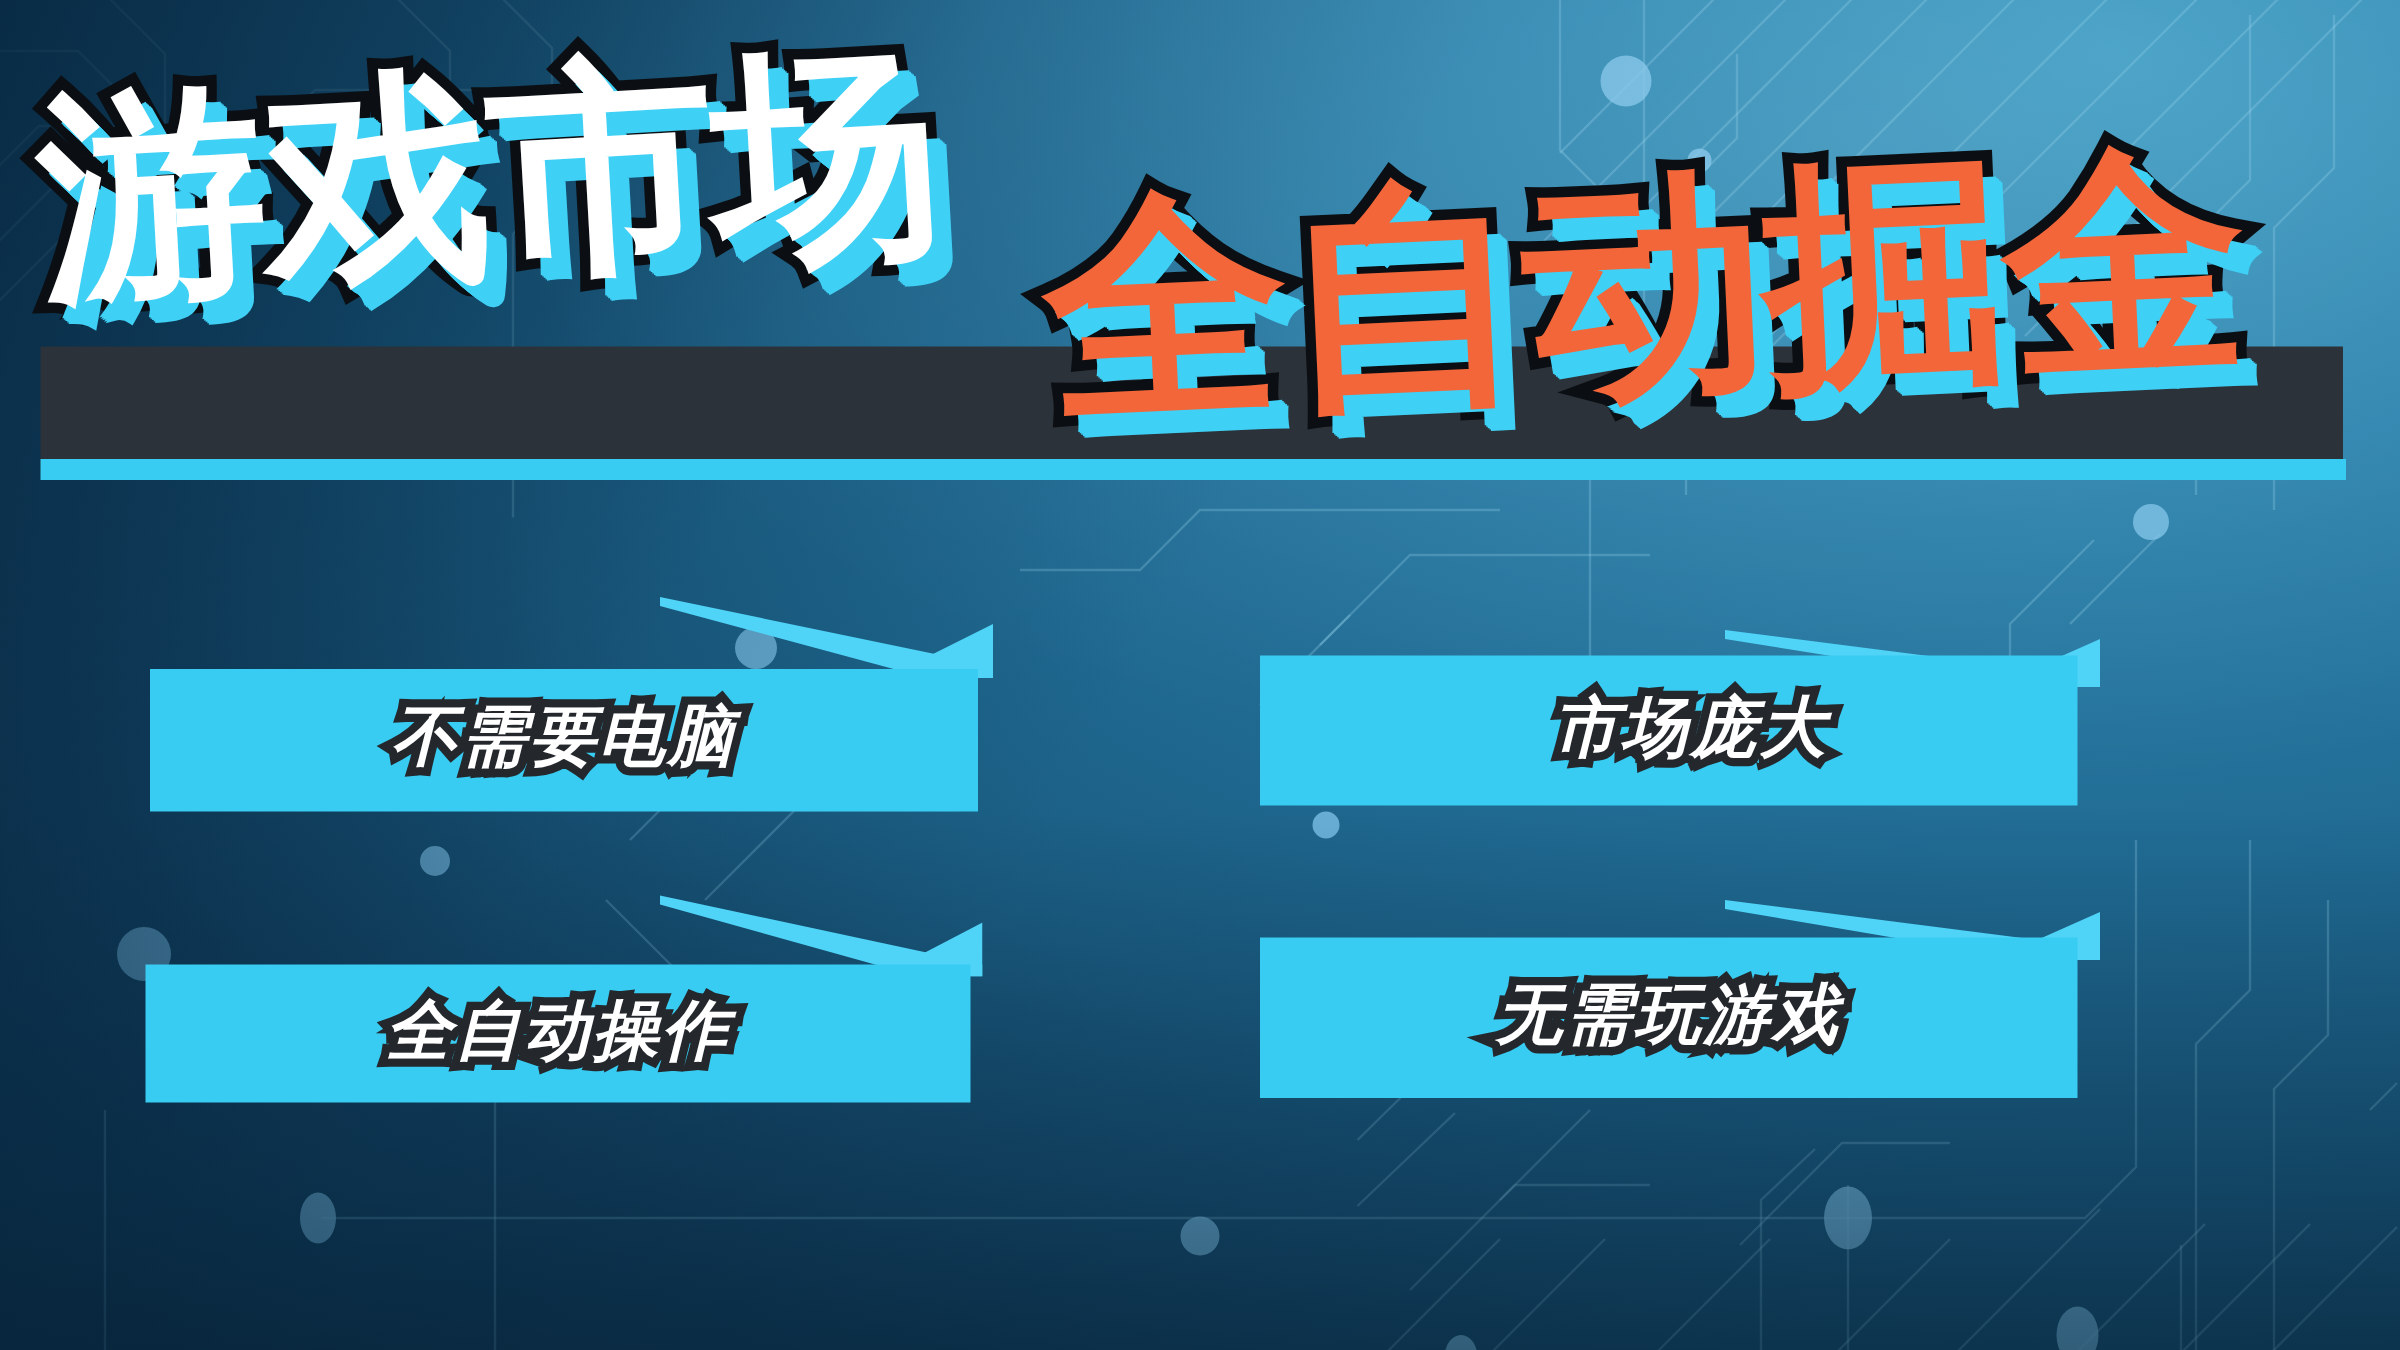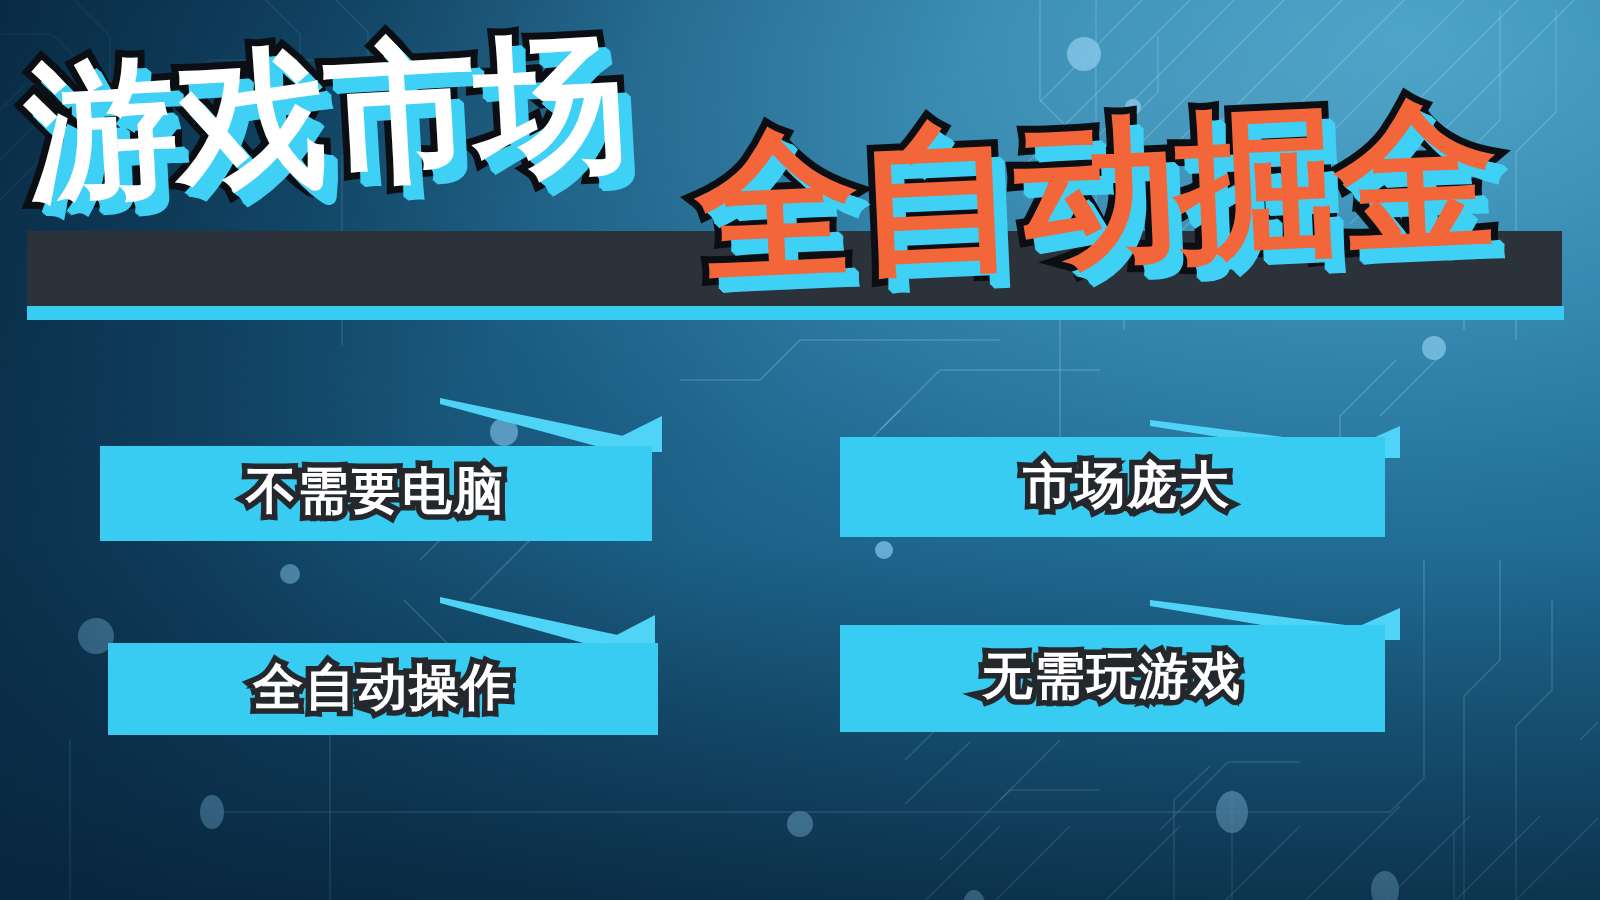--- a/index.html
+++ b/index.html
@@ -100,7 +100,7 @@
     display:flex; align-items:center; justify-content:center;
   }
   .feature-label {
-    font-size:50px;
+    font-size:44px;
     font-weight:bold;
     color:#ffffff;
     letter-spacing:2px;
@@ -108,6 +108,7 @@
     -webkit-text-stroke:11px #24282d;
     paint-order: stroke fill;
     transform:translateY(-2px);
+    font-style:italic;
   }
   .swoosh { position:absolute; pointer-events:none; }
 

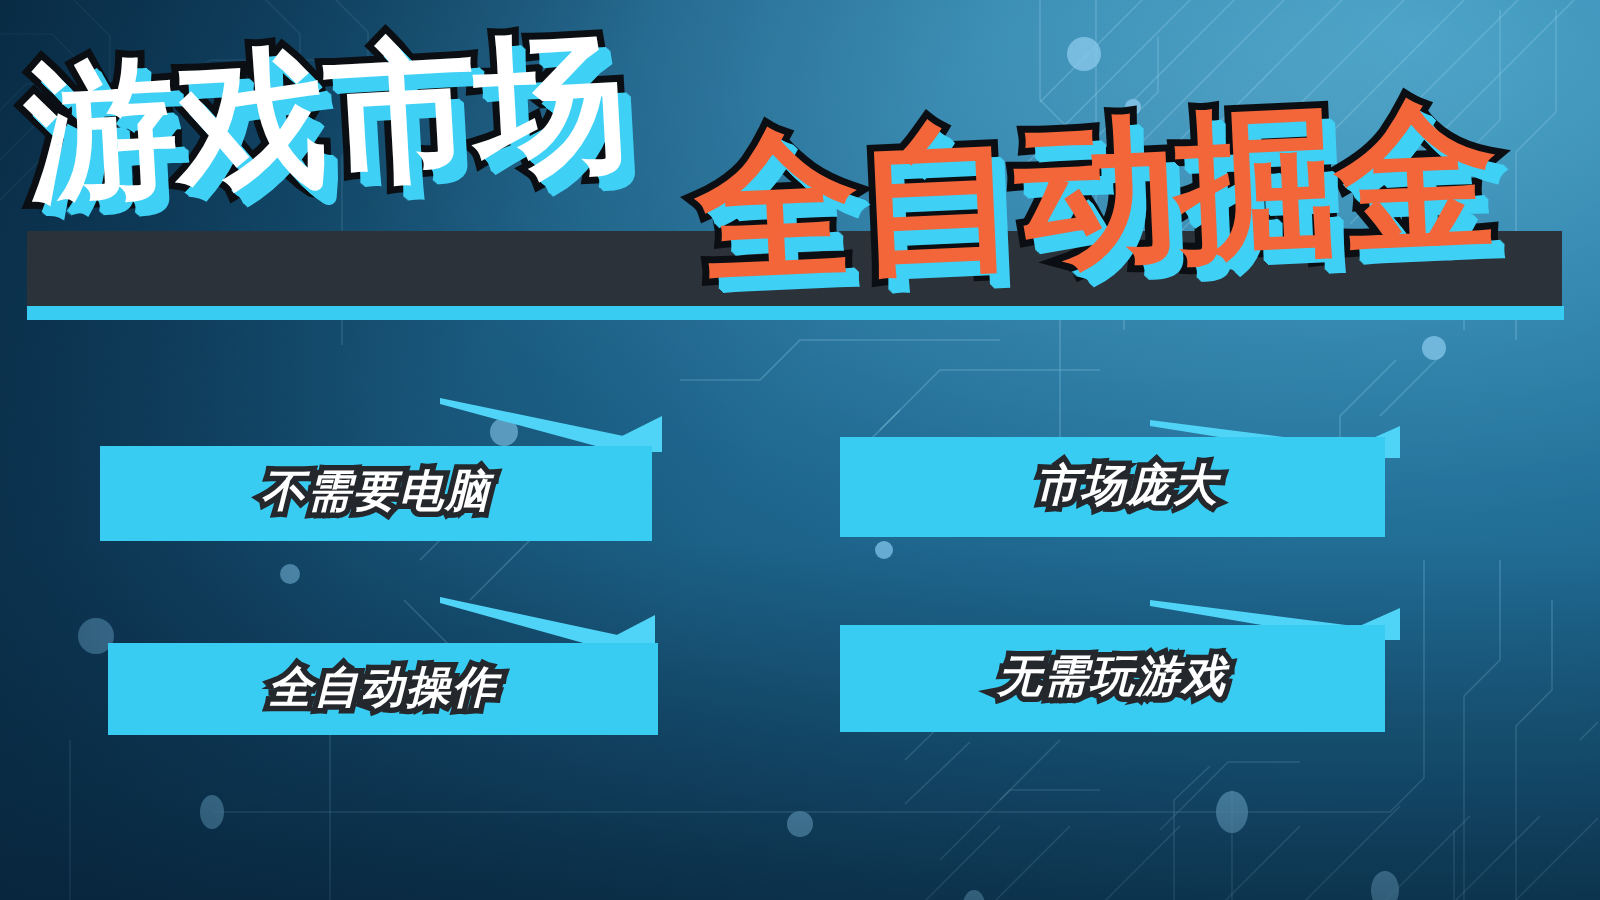--- a/index.html
+++ b/index.html
@@ -114,7 +114,7 @@
 
   #f1 { left:100px;  top:446px; width:552px; height:95px; }
   #f2 { left:840px;  top:437px; width:545px; height:100px;padding-left:29px; }
-  #f3 { left:108px;   top:643px; width:550px; height:92px; }
+  #f3 { left:97px;   top:643px; width:550px; height:92px; }
   #f4 { left:840px;  top:625px; width:545px; height:107px; }
 
   #s1 { left:440px; top:392px; width:222px; height:60px; }

